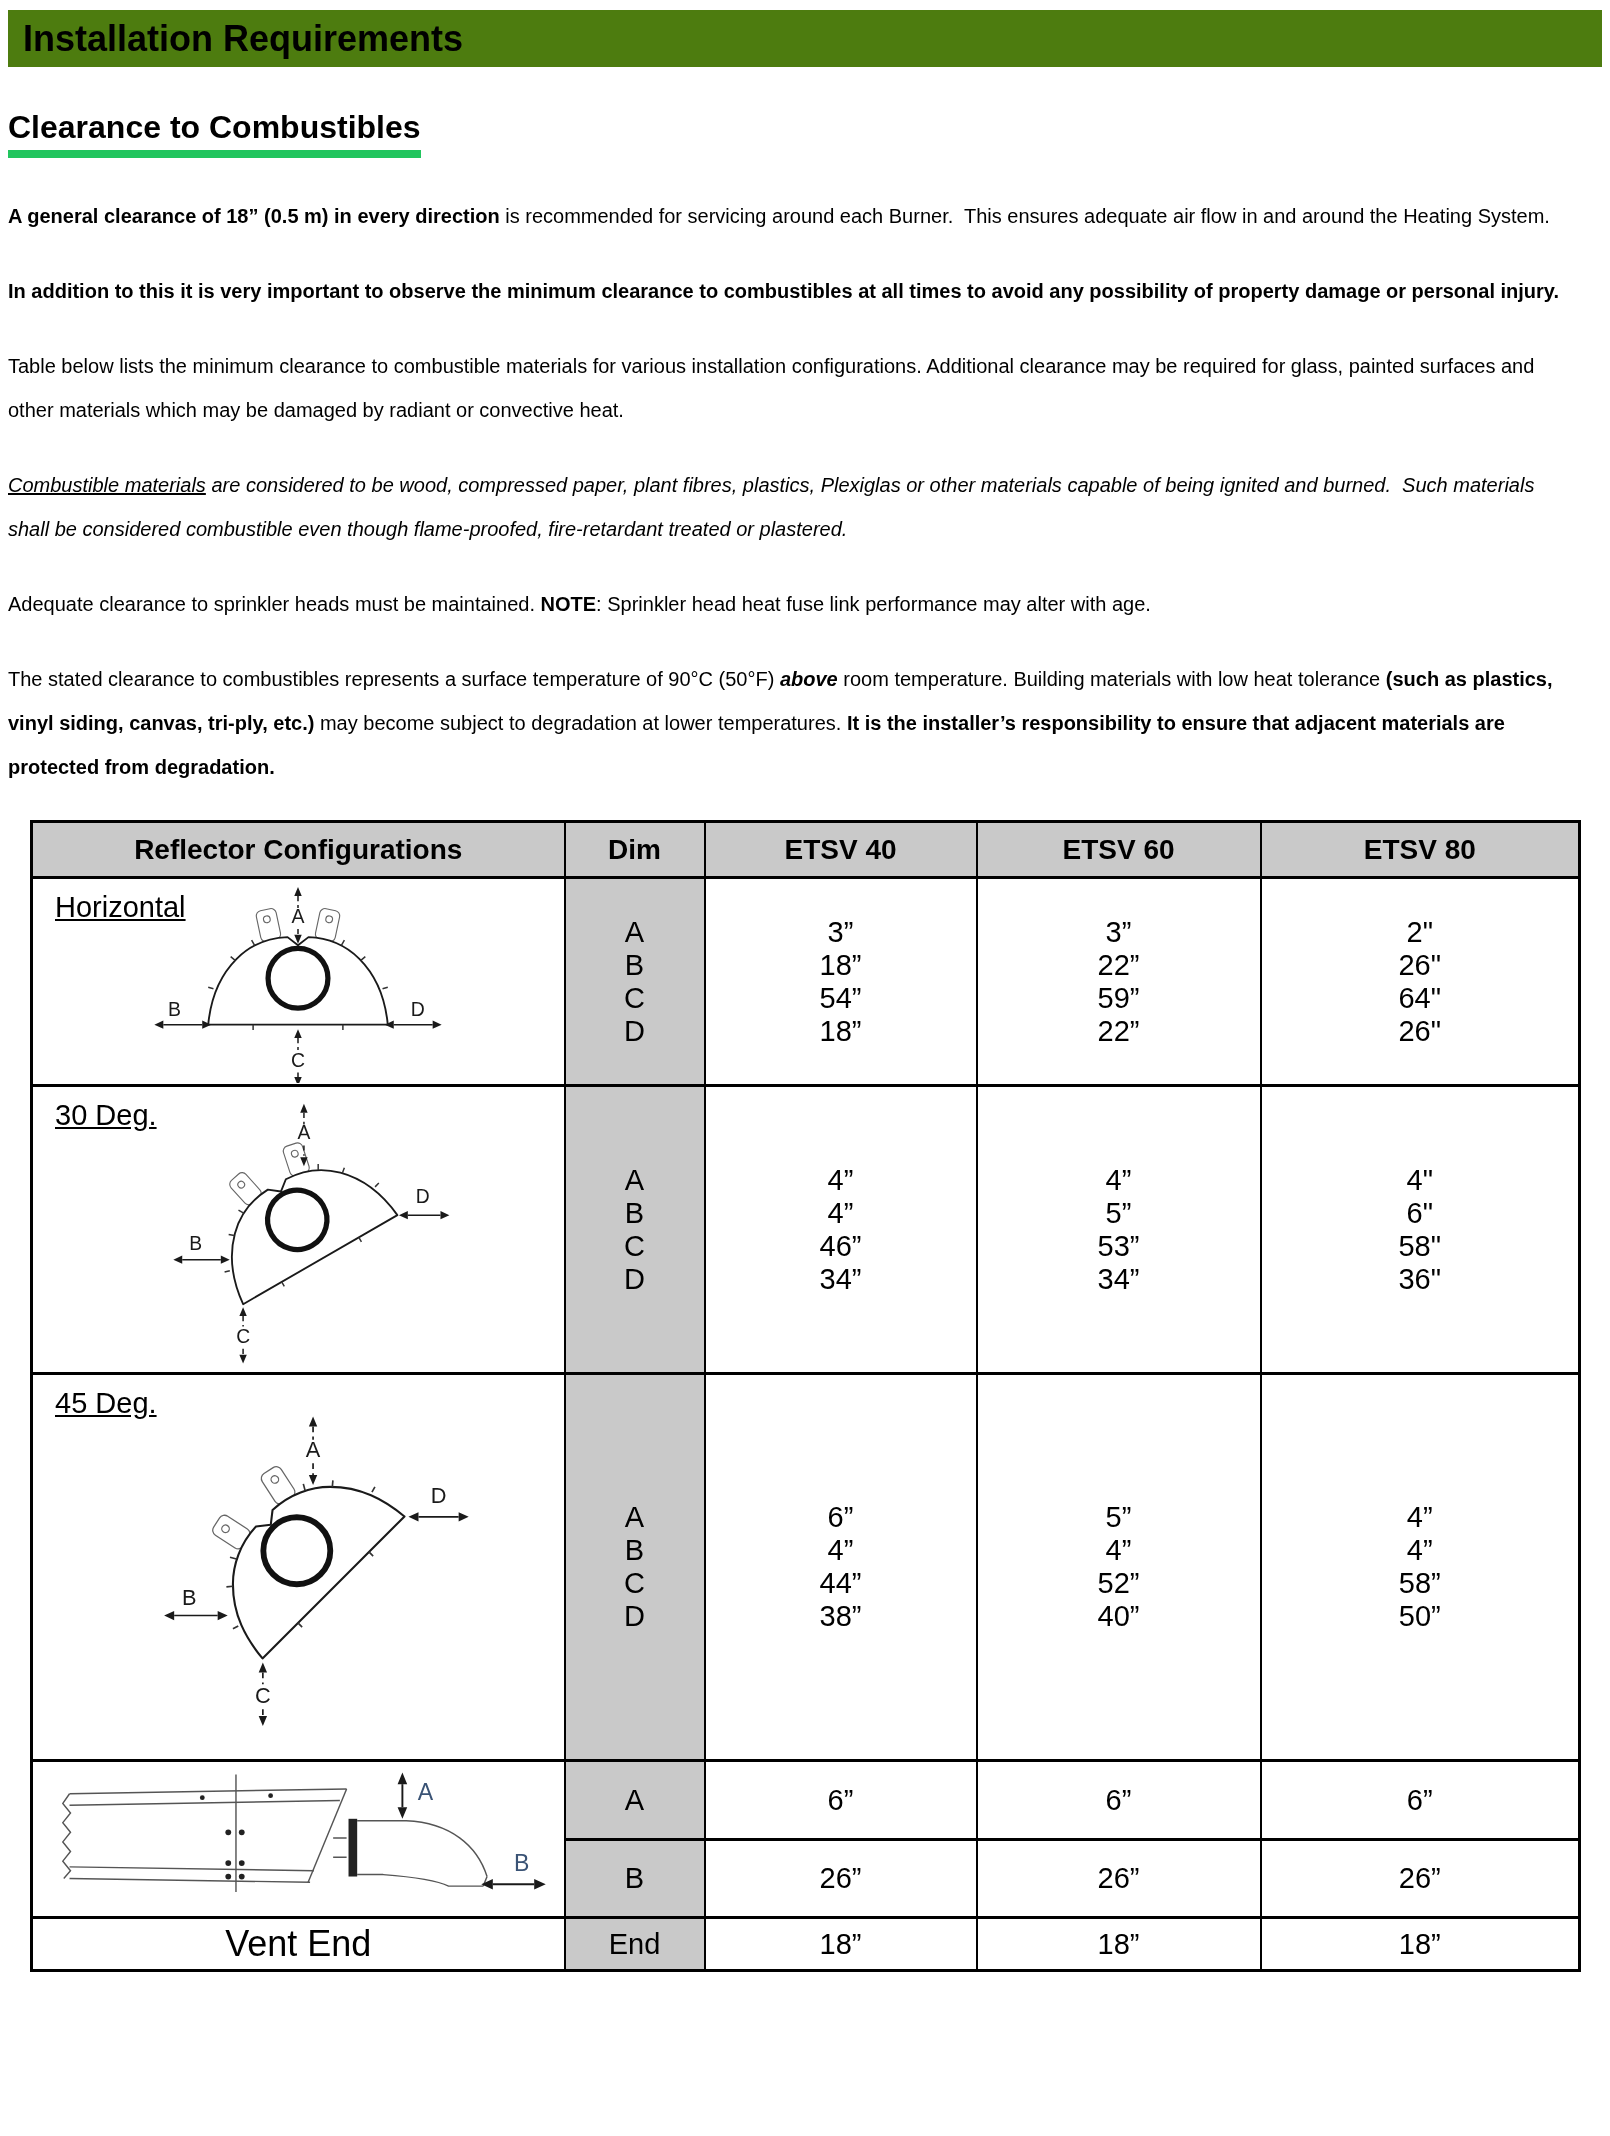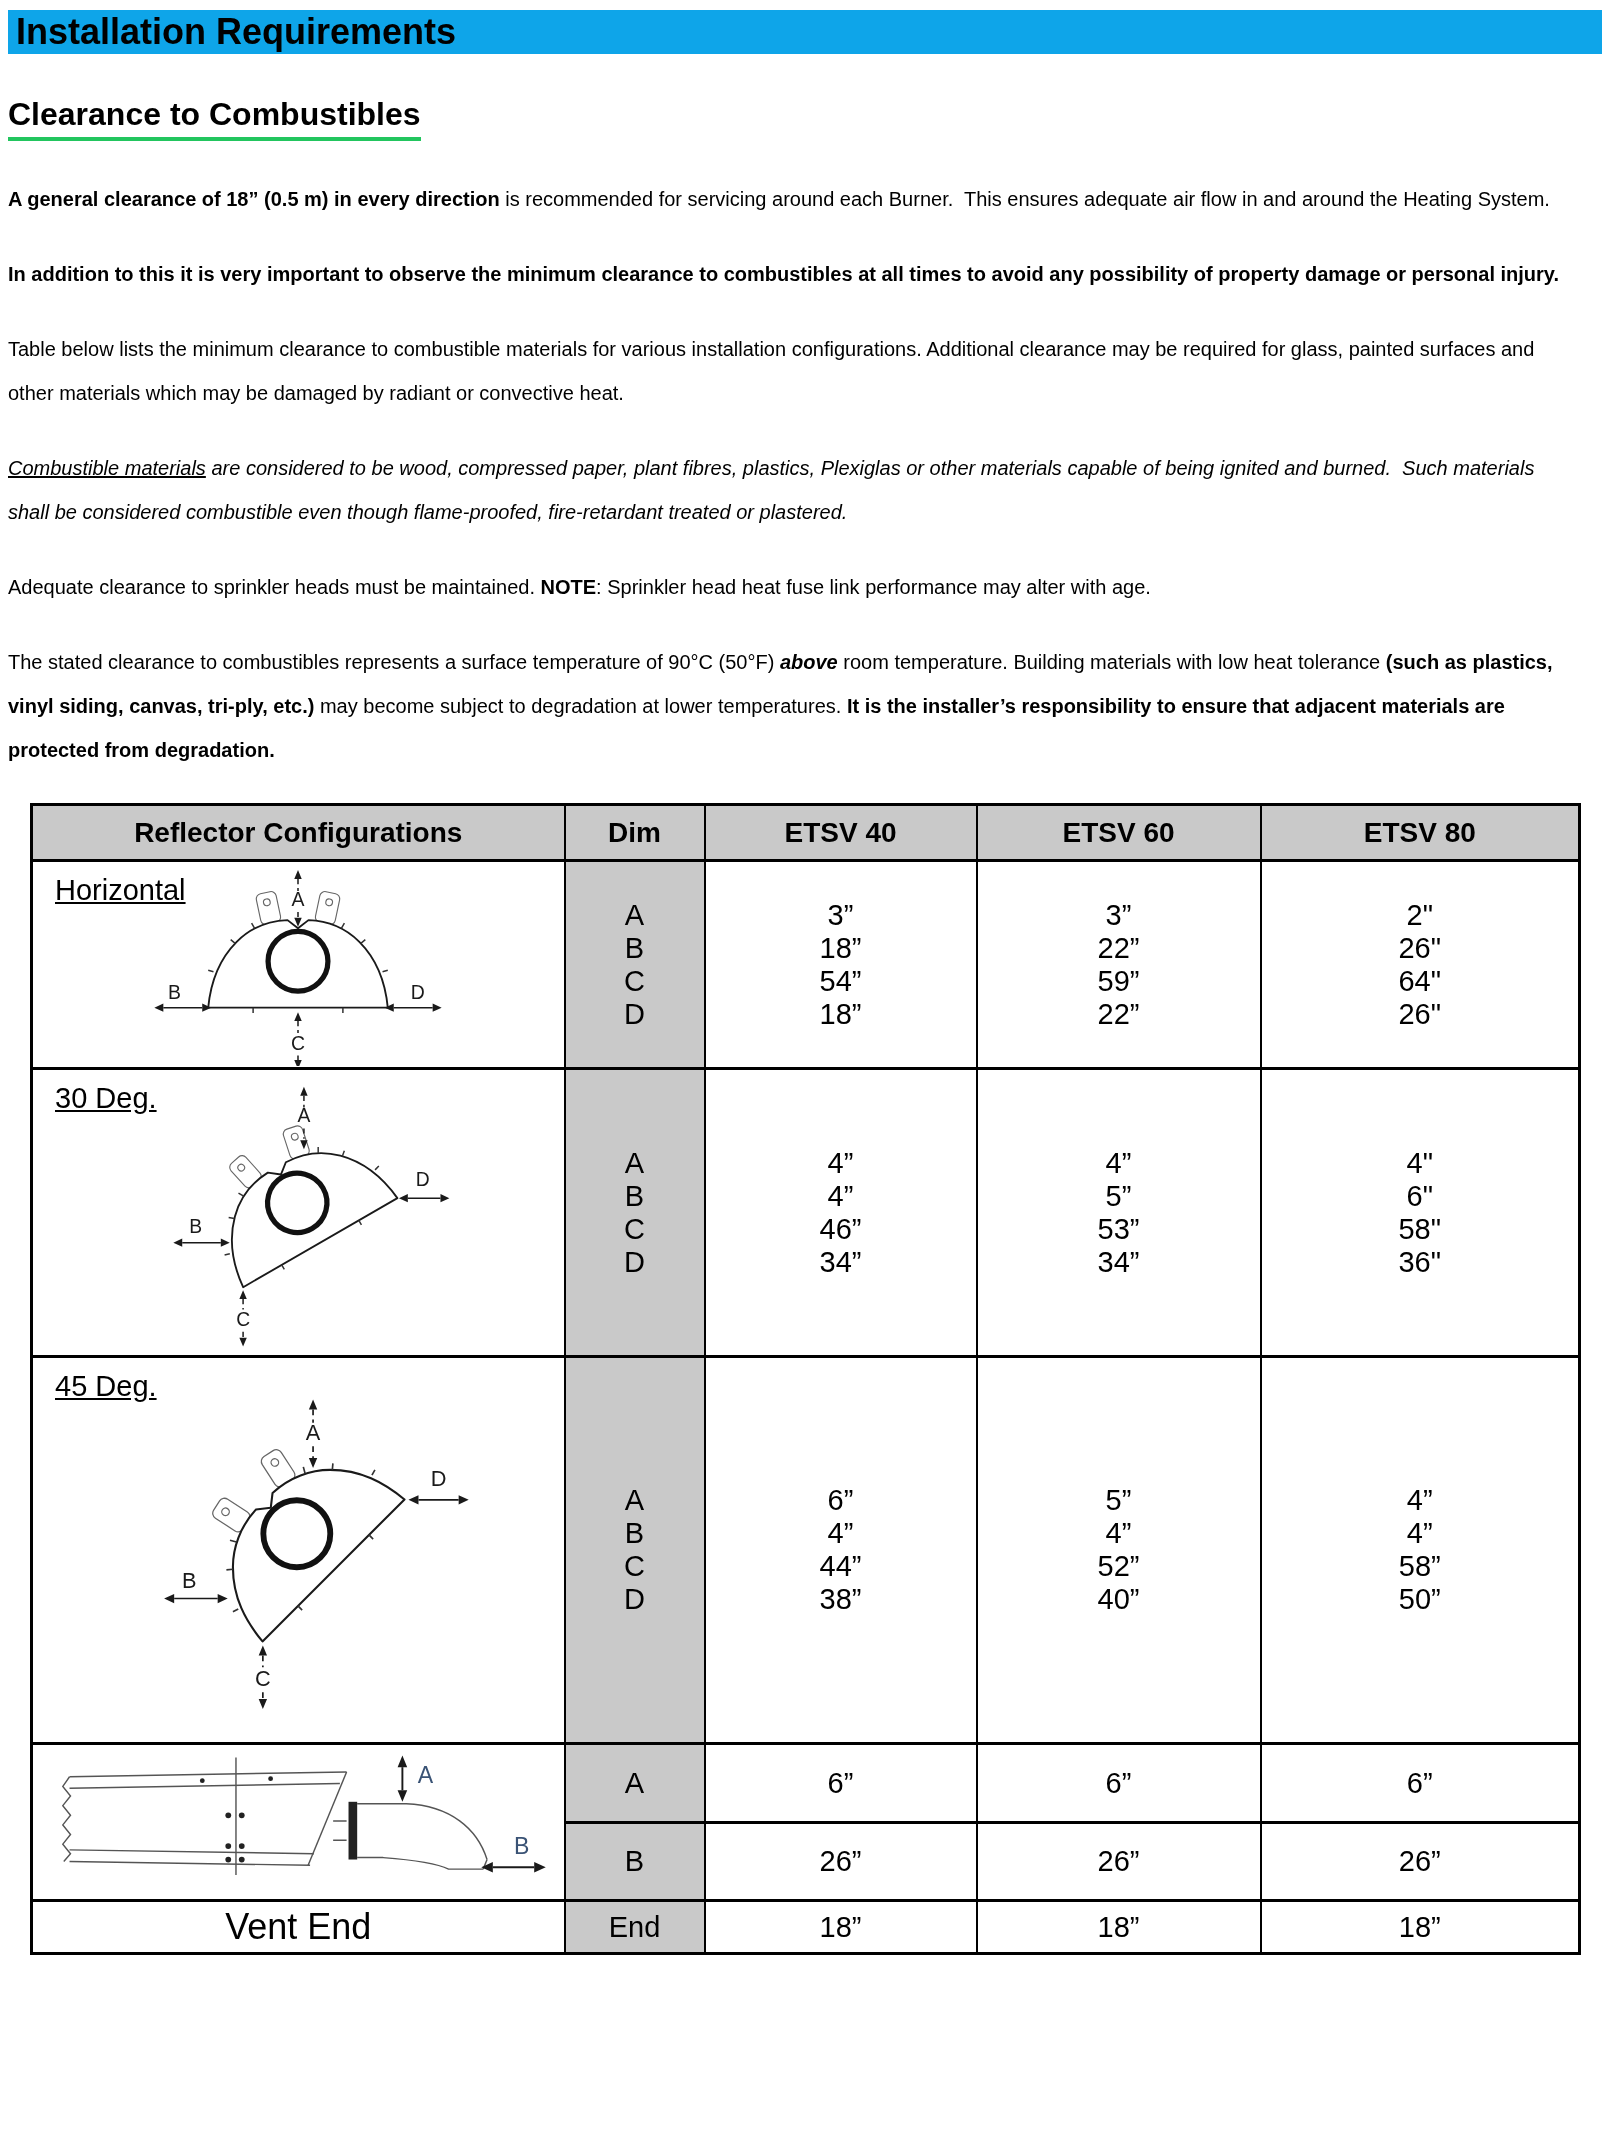--- a/index.html
+++ b/index.html
@@ -6,7 +6,7 @@
   body{width:1610px;font-family:"Liberation Sans", sans-serif;color:#000;}
   .page{padding:10px 8px 14px 8px;}
 
-  .banner{background:#0ea5e9;height:44px;display:flex;align-items:center;padding-left:8px;margin-bottom:42px;}
+  .banner{background:#4d7c0f;height:57px;display:flex;align-items:center;padding-left:15px;margin-bottom:42px;}
   .banner-title{font-size:36px;font-weight:bold;}
 
   .section-heading{display:inline-block;font-size:32px;font-weight:bold;border-bottom:4px solid #22c55e;padding-bottom:4px;margin:0 0 36px 0;}

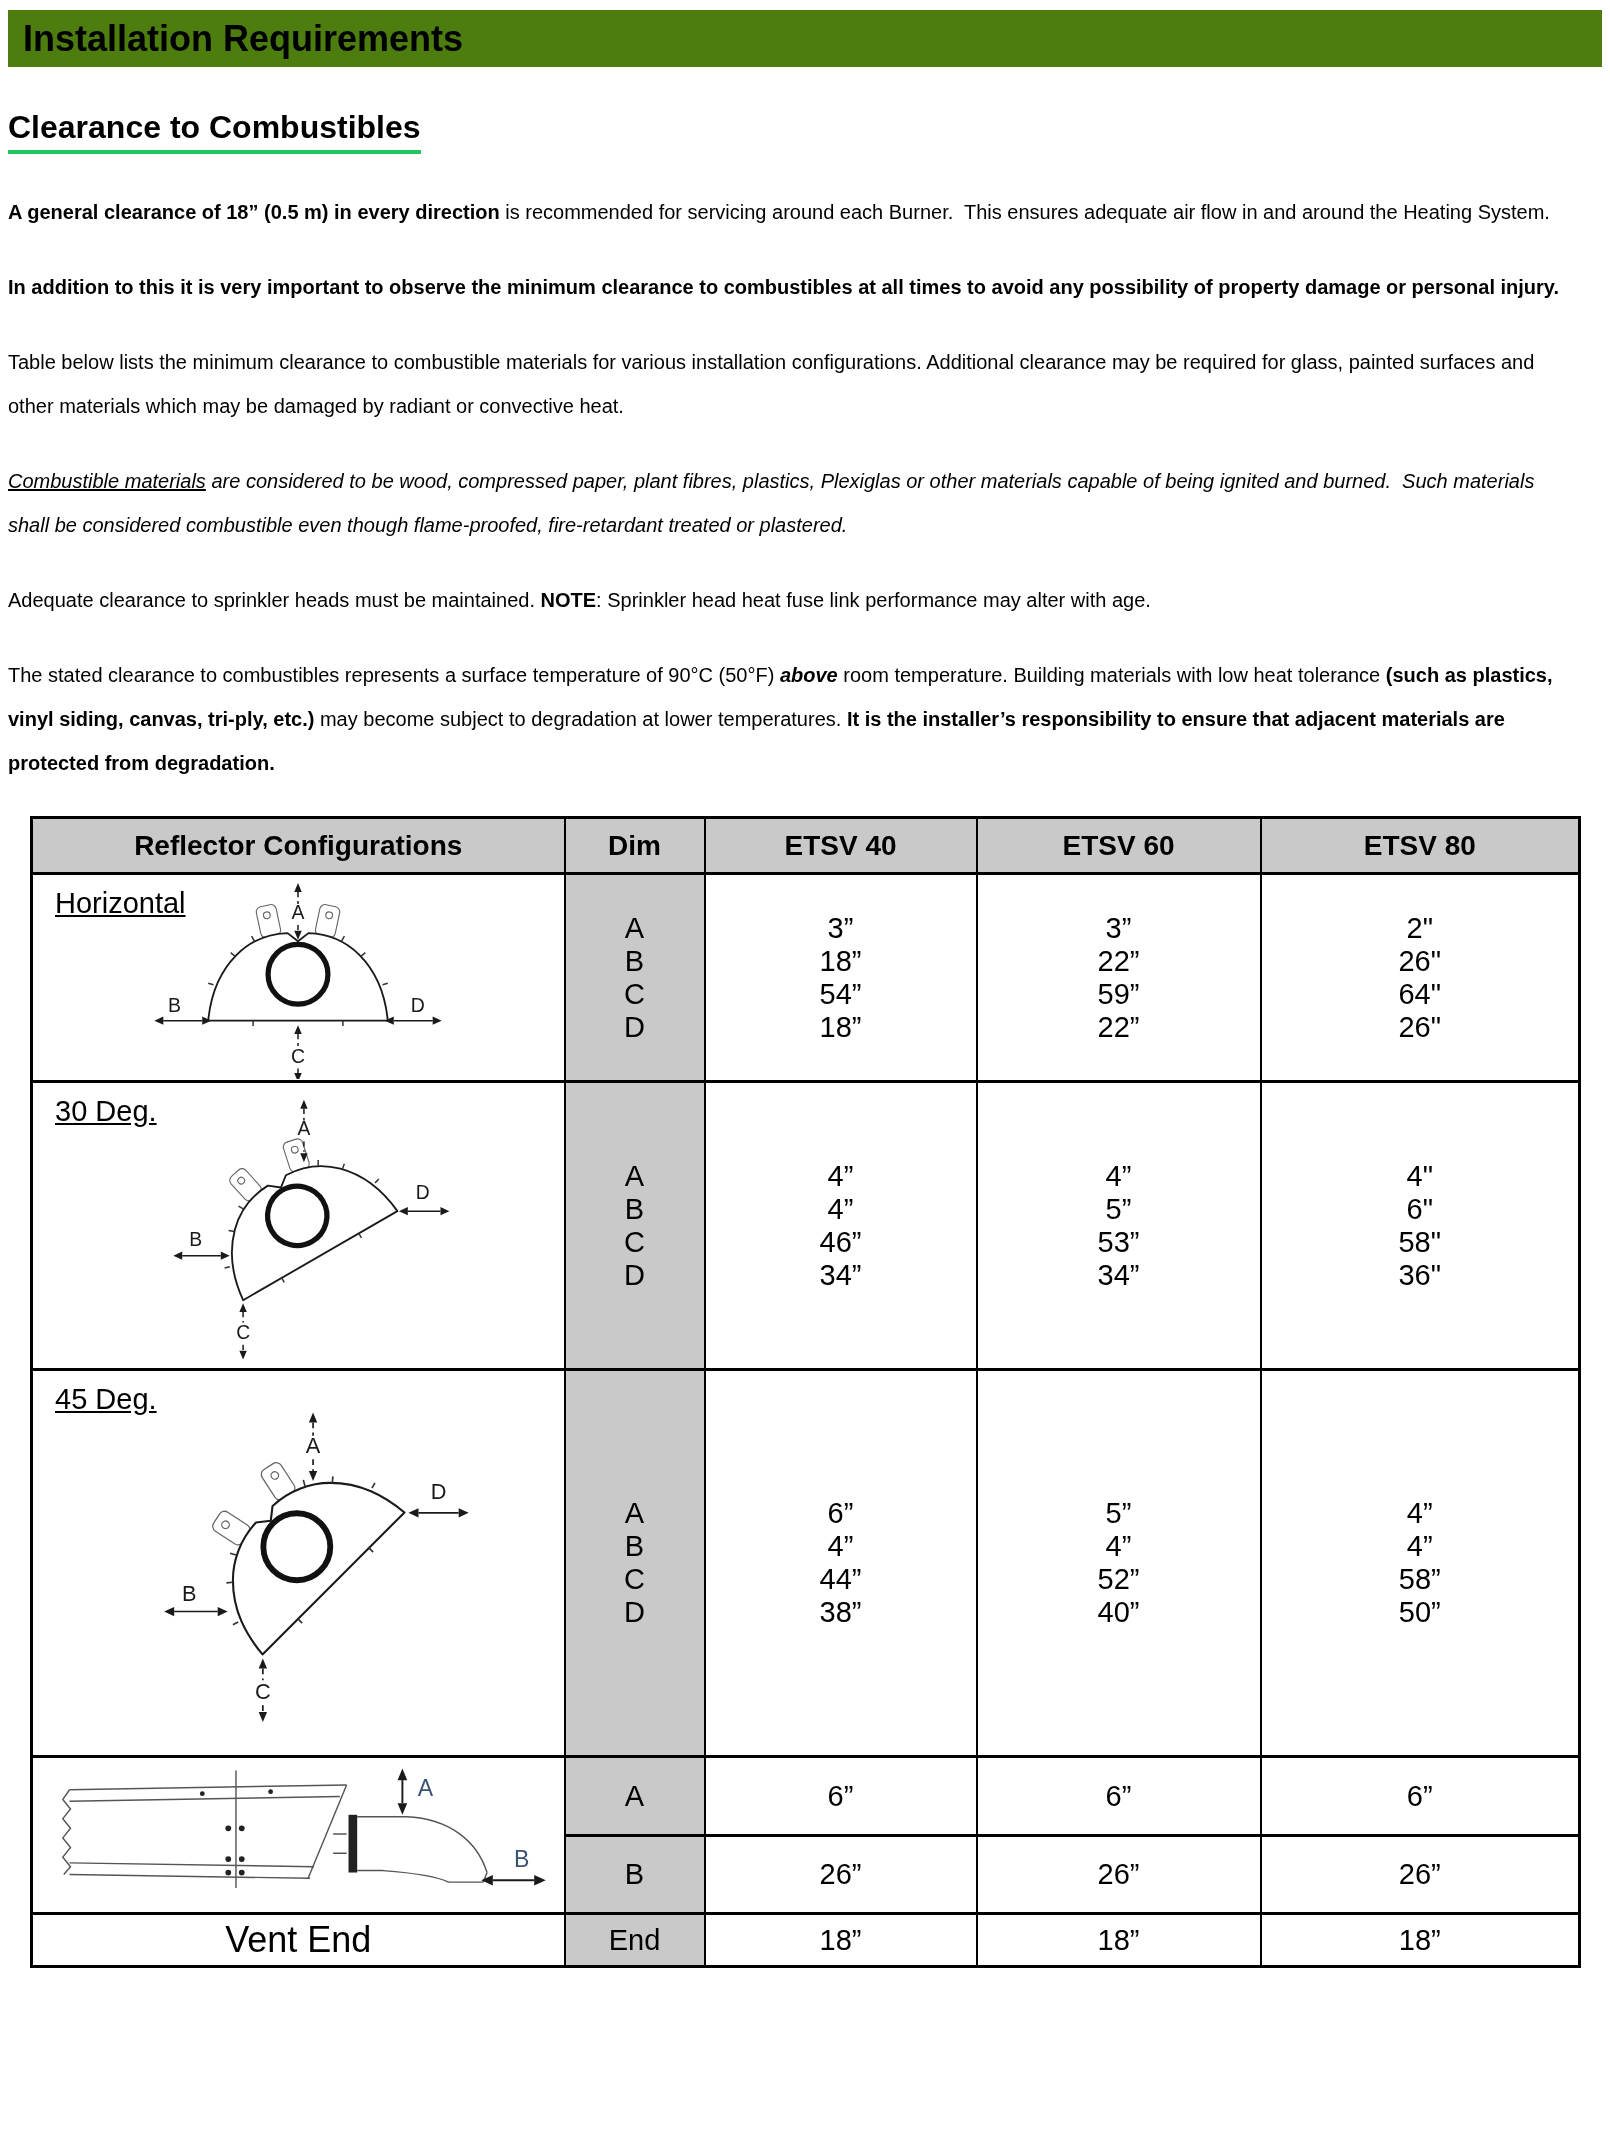--- a/index.html
+++ b/index.html
@@ -9,7 +9,7 @@
   .banner{background:#4d7c0f;height:57px;display:flex;align-items:center;padding-left:15px;margin-bottom:42px;}
   .banner-title{font-size:36px;font-weight:bold;}
 
-  .section-heading{display:inline-block;font-size:32px;font-weight:bold;border-bottom:4px solid #22c55e;padding-bottom:4px;margin:0 0 36px 0;}
+  .section-heading{display:inline-block;font-size:32px;font-weight:bold;border-bottom:8px solid #22c55e;padding-bottom:4px;margin:0 0 36px 0;}
 
   .copy{width:1552px;font-size:20px;line-height:44px;}
   .copy p{margin:0 0 31px 0;}

